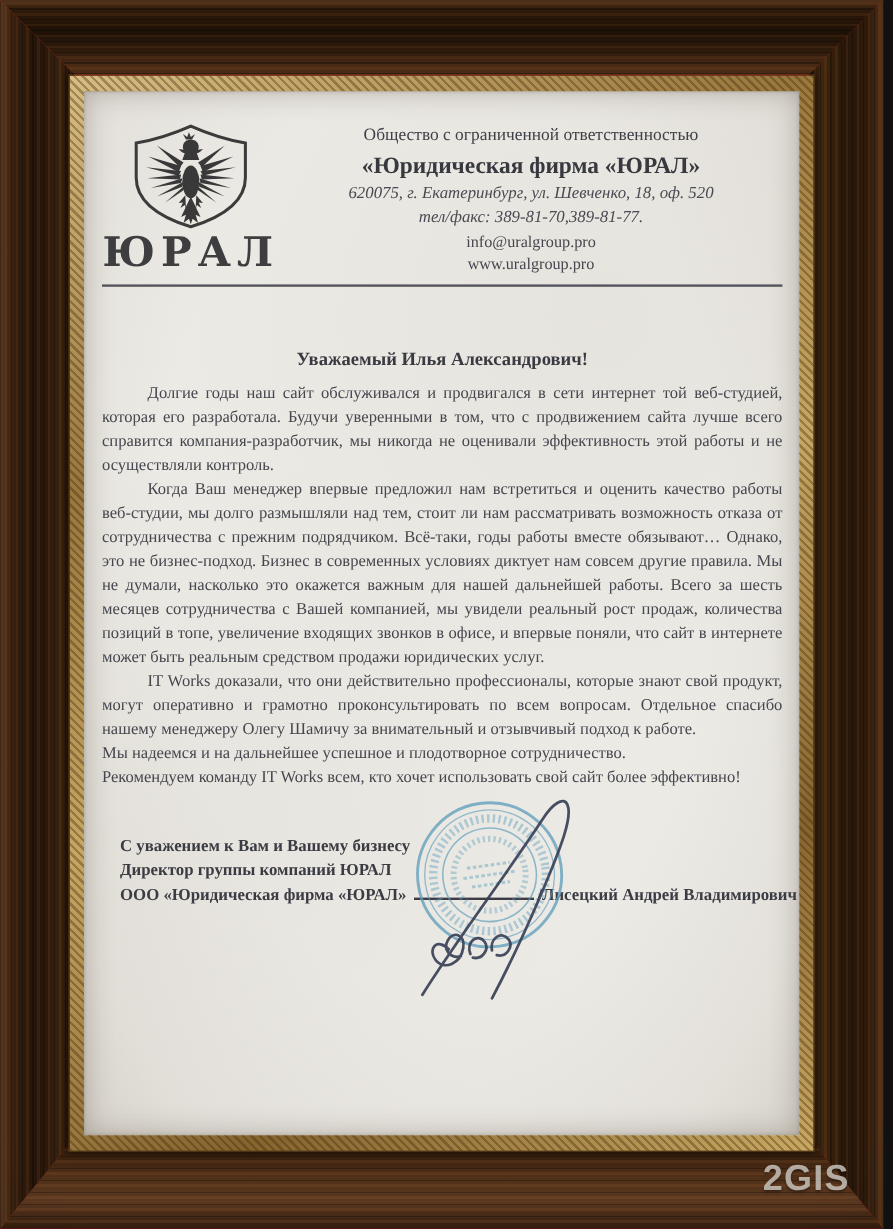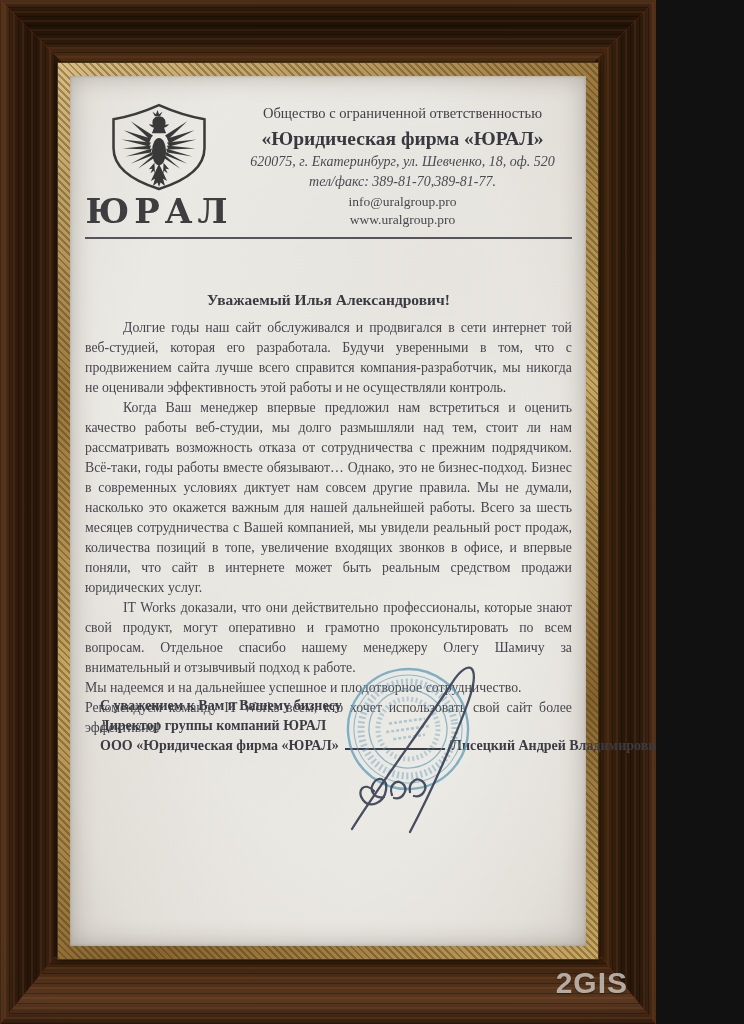--- a/index.html
+++ b/index.html
@@ -3,7 +3,7 @@
 <meta charset="utf-8">
 <style>
   html,body{margin:0;padding:0;background:#111;}
-  .scene{position:relative;width:656px;height:1024px;overflow:hidden;background:#b91c1c;
+  .scene{position:relative;width:736px;height:1024px;overflow:hidden;background:#b91c1c;
          font-family:"Liberation Serif",serif;}
   
   .rail{position:absolute;}

